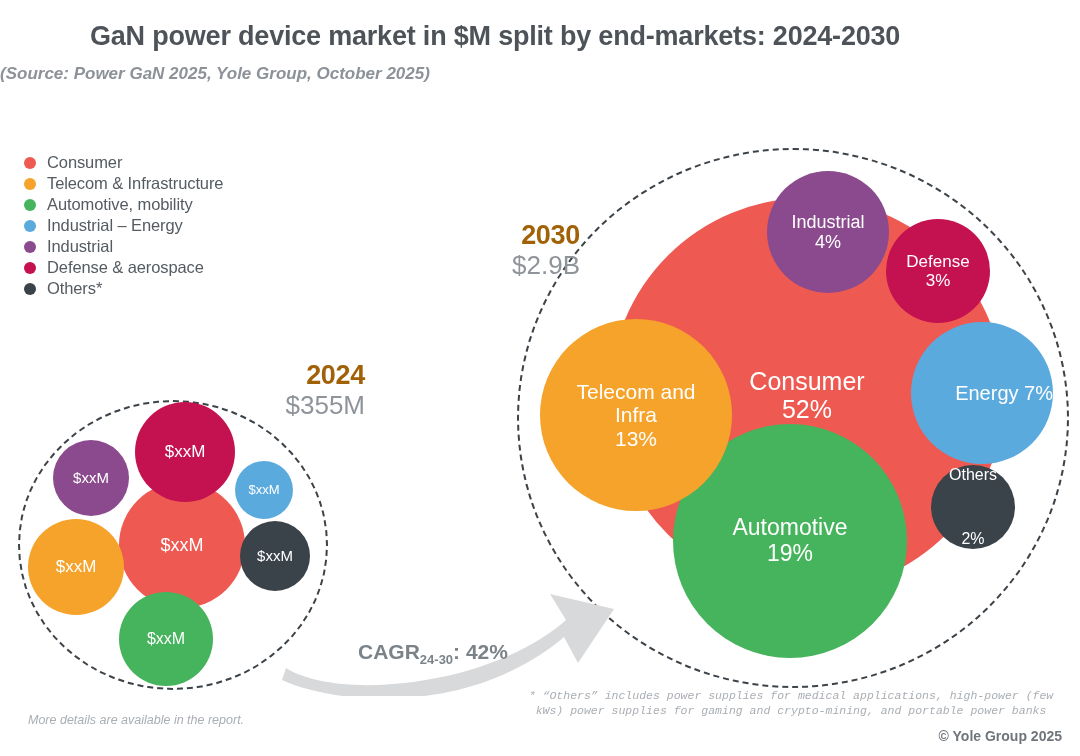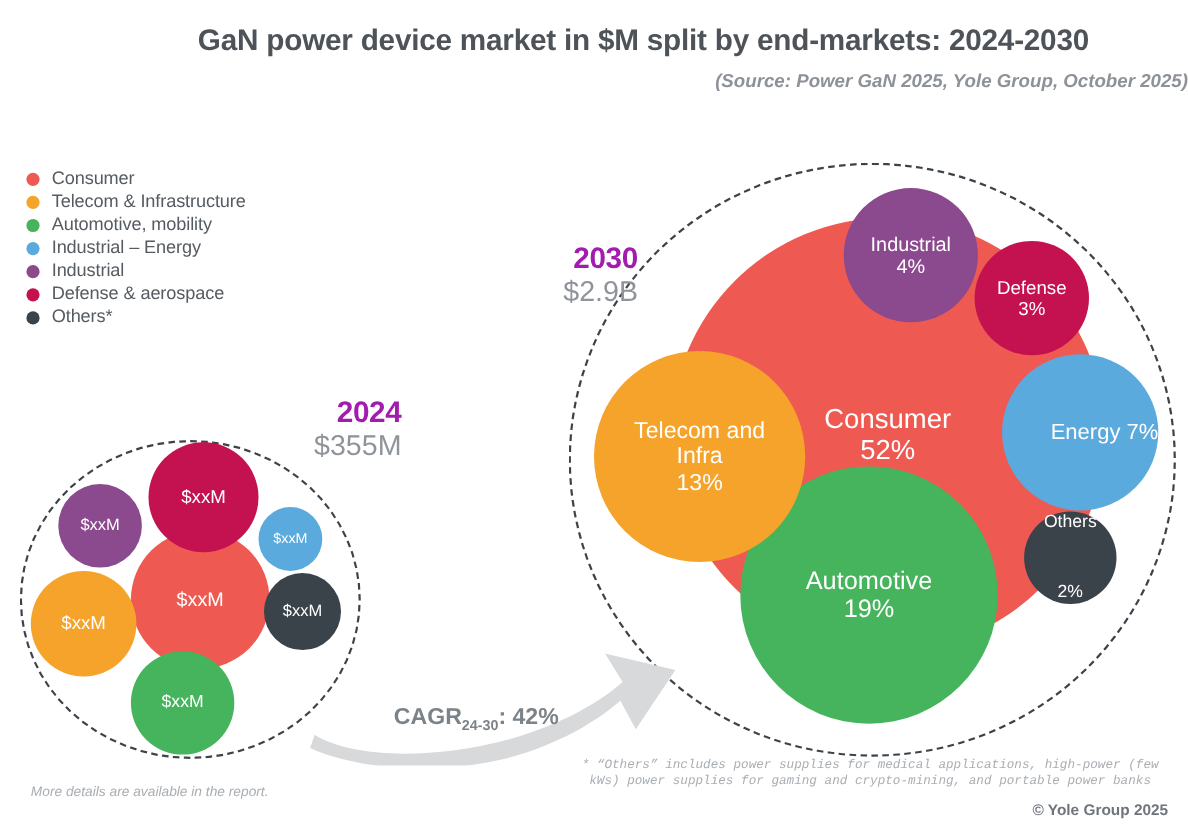--- a/index.html
+++ b/index.html
@@ -21,7 +21,7 @@
     position: absolute;
     left: 0; top: 18px;
     width: 1080px;
-    text-align: right;
+    text-align: left;
   }
   #chart-title {
     font-size: 27px;

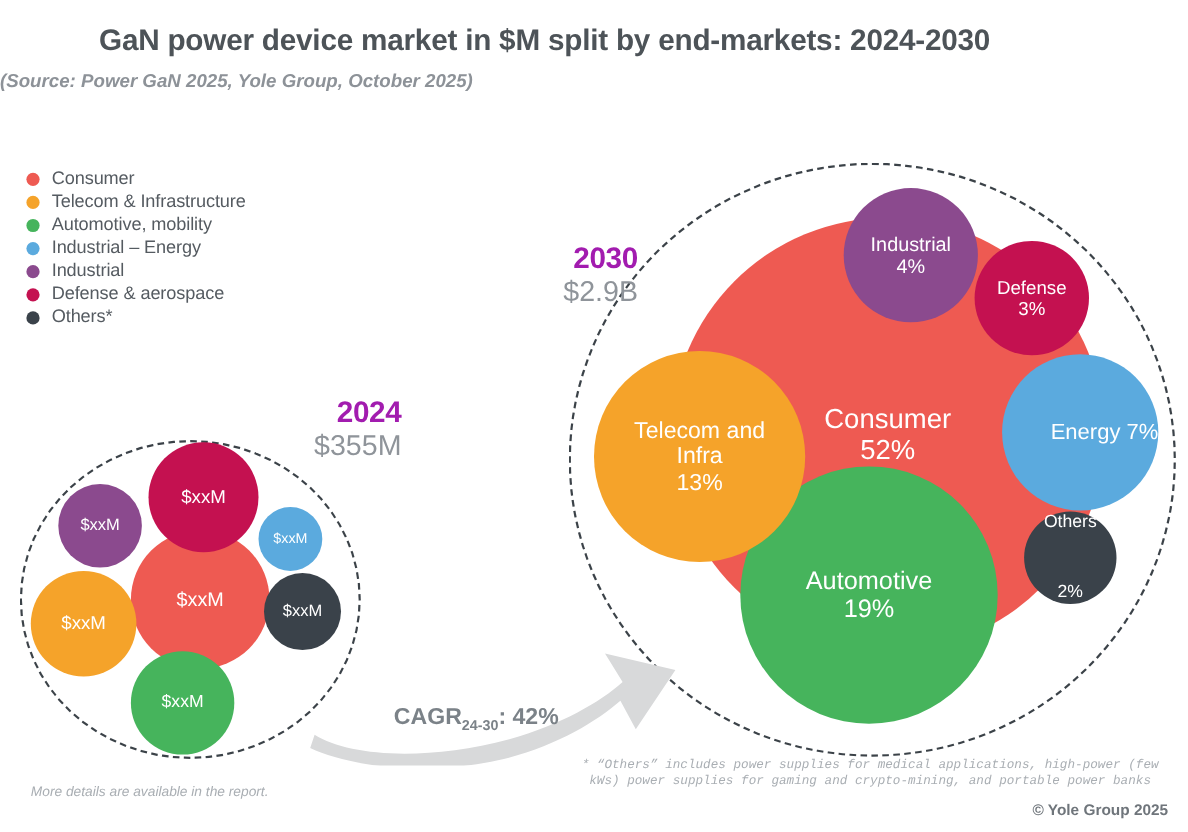--- a/index.html
+++ b/index.html
@@ -98,7 +98,7 @@
   .year-label {
     font-size: 27px;
     font-weight: 700;
-    color: #a21caf;
+    color: #a16207;
     letter-spacing: -0.3px;
     line-height: 30px;
   }

